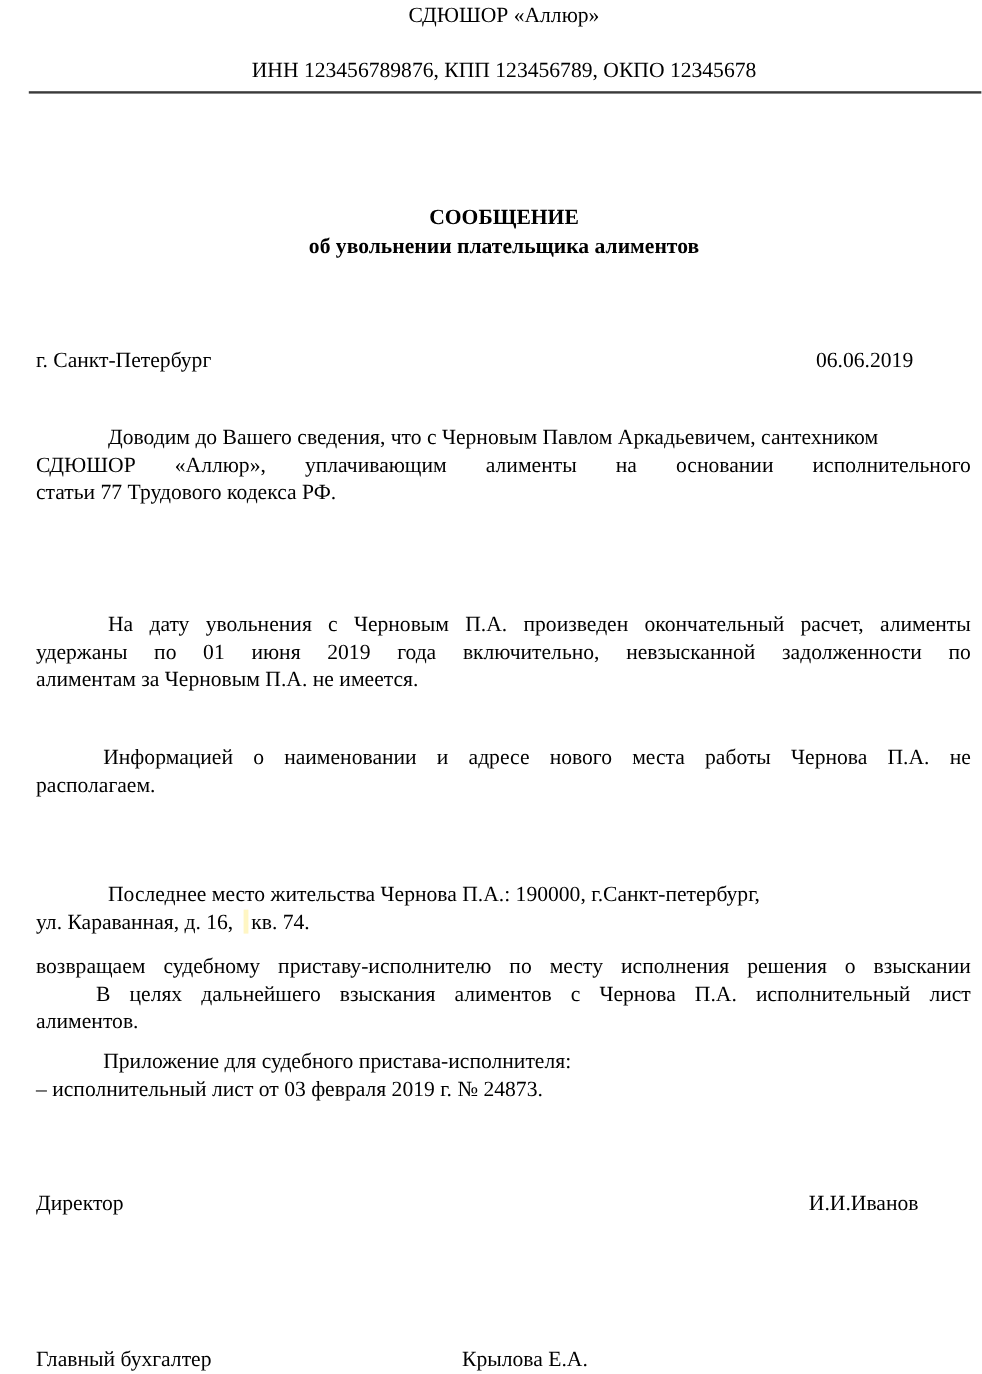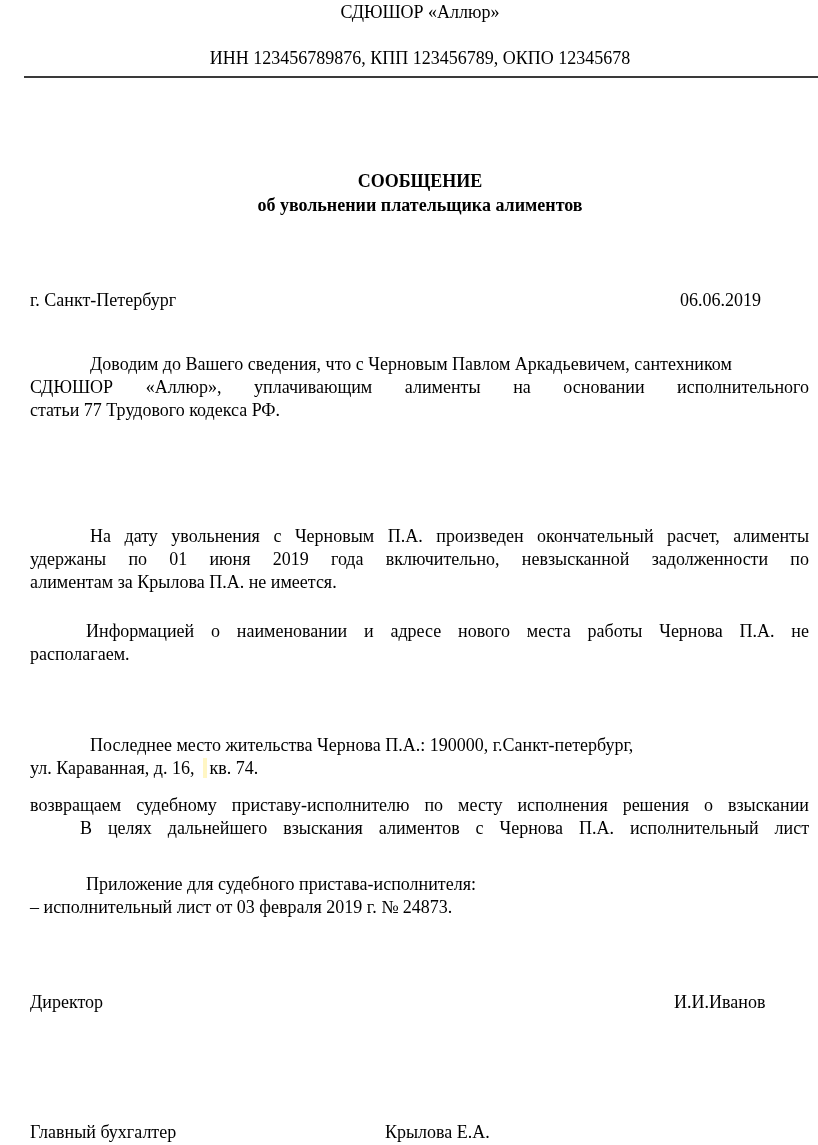--- a/index.html
+++ b/index.html
@@ -79,7 +79,7 @@
   <span class="line">статьи 77 Трудового кодекса РФ.</span>
 </div>
 
-<div class="para" style="top:509px;margin-top:16px;">
+<div class="para" style="top:509px;">
   <span class="jline" style="padding-left:60px;">На дату увольнения с Черновым П.А. произведен окончательный расчет, алименты</span>
   <span class="jline">удержаны по 01 июня 2019 года включительно, невзысканной задолженности по</span>
   <span class="line">алиментам за Крылова П.А. не имеется.</span>

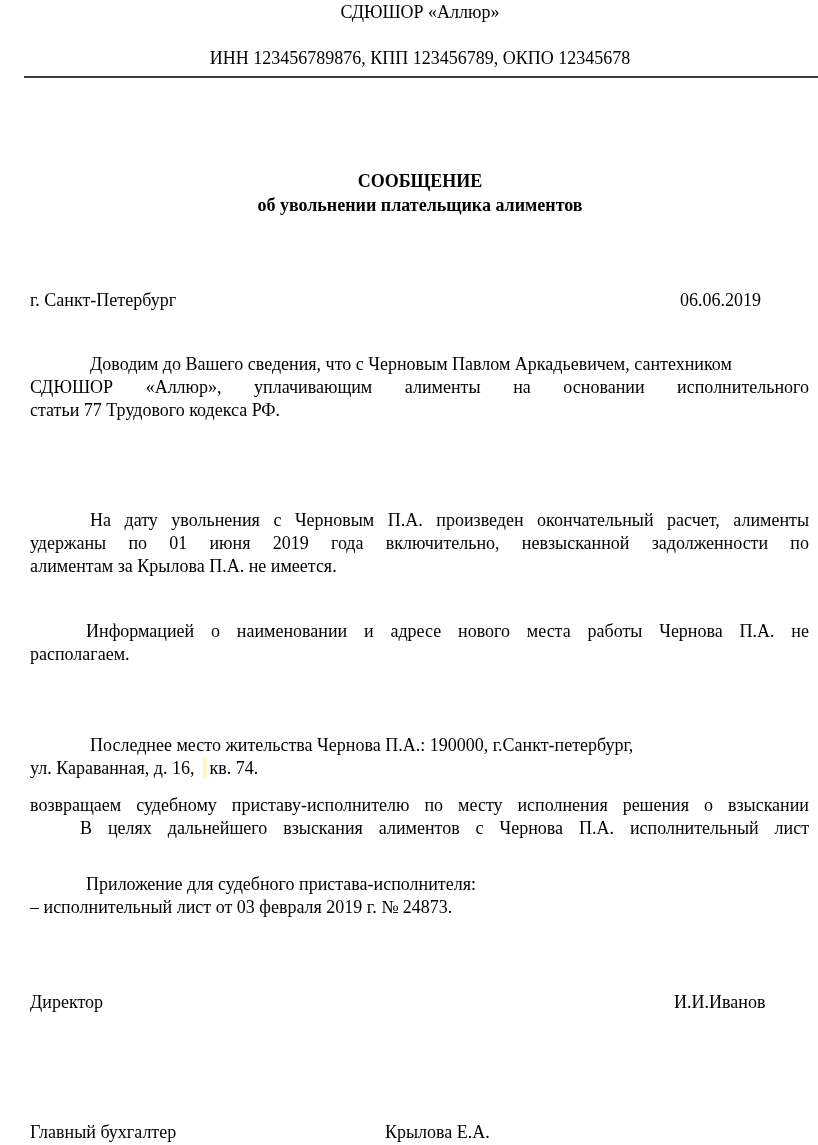--- a/index.html
+++ b/index.html
@@ -82,7 +82,7 @@
 <div class="para" style="top:509px;">
   <span class="jline" style="padding-left:60px;">На дату увольнения с Черновым П.А. произведен окончательный расчет, алименты</span>
   <span class="jline">удержаны по 01 июня 2019 года включительно, невзысканной задолженности по</span>
-  <span class="line">алиментам за Крылова П.А. не имеется.</span>
+  <span class="line">алиментам за Черновым П.А. не имеется.</span>
 </div>
 
 <div class="para" style="top:620px;">

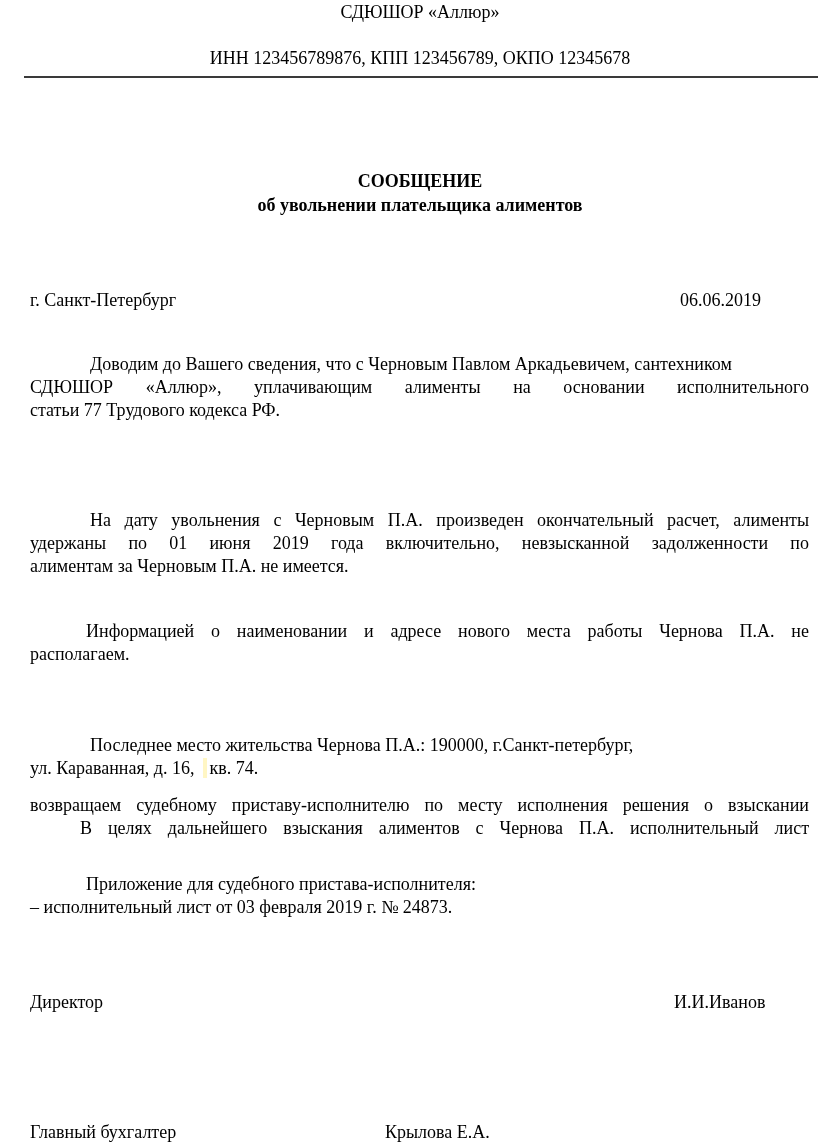--- a/index.html
+++ b/index.html
@@ -98,6 +98,7 @@
 <div class="para" style="top:794px;">
   <span class="jline">возвращаем судебному приставу-исполнителю по месту исполнения решения о взыскании</span>
   <span class="jline" style="padding-left:50px;">В целях дальнейшего взыскания алиментов с Чернова П.А. исполнительный лист</span>
+  <span class="line">алиментов.</span>
 </div>
 
 <div class="para" style="top:873px;">

